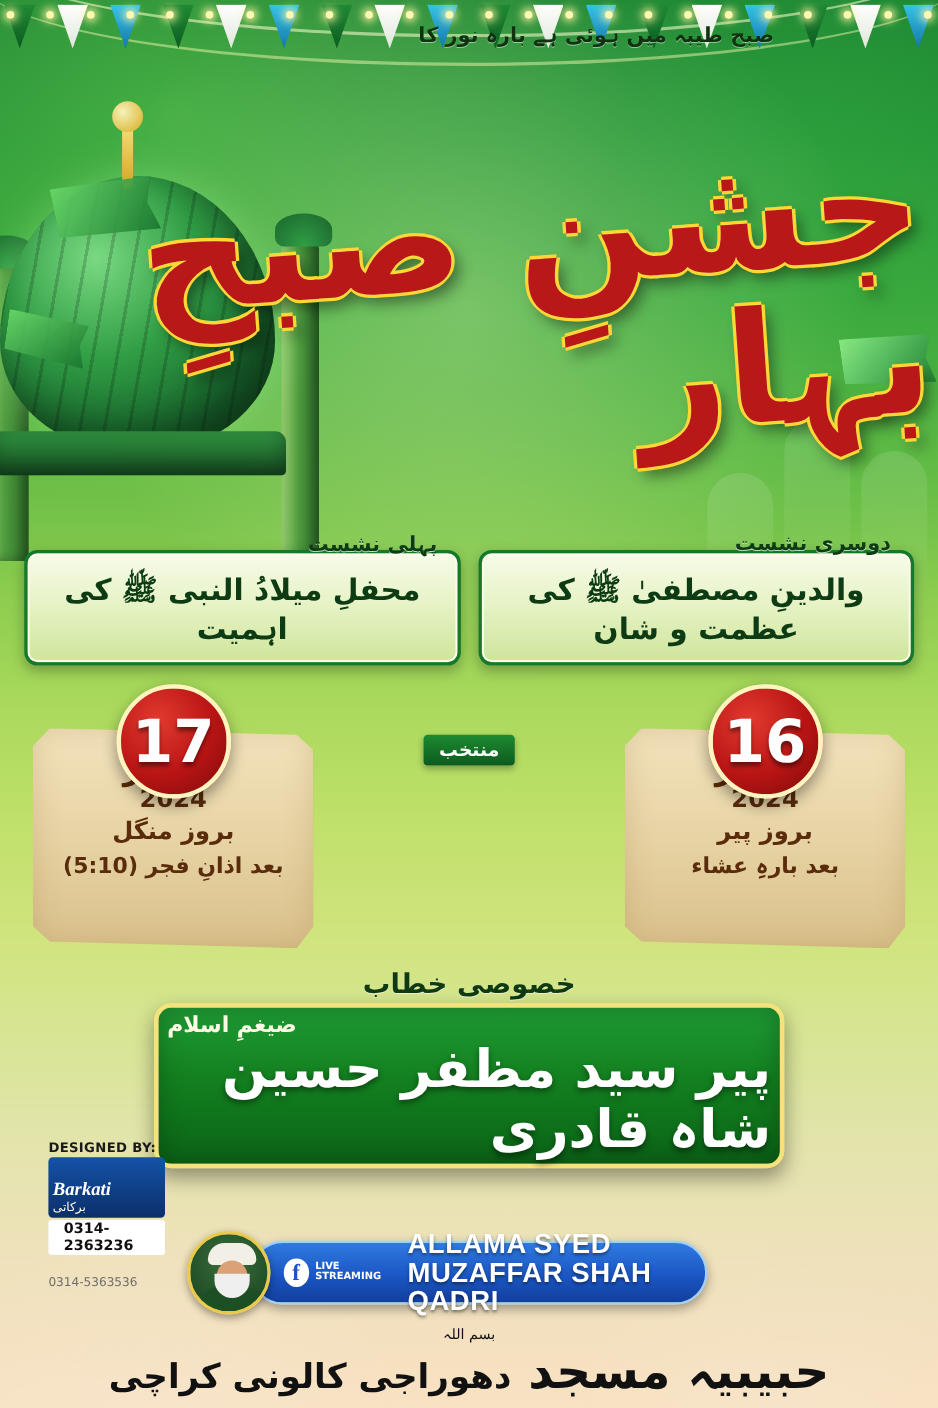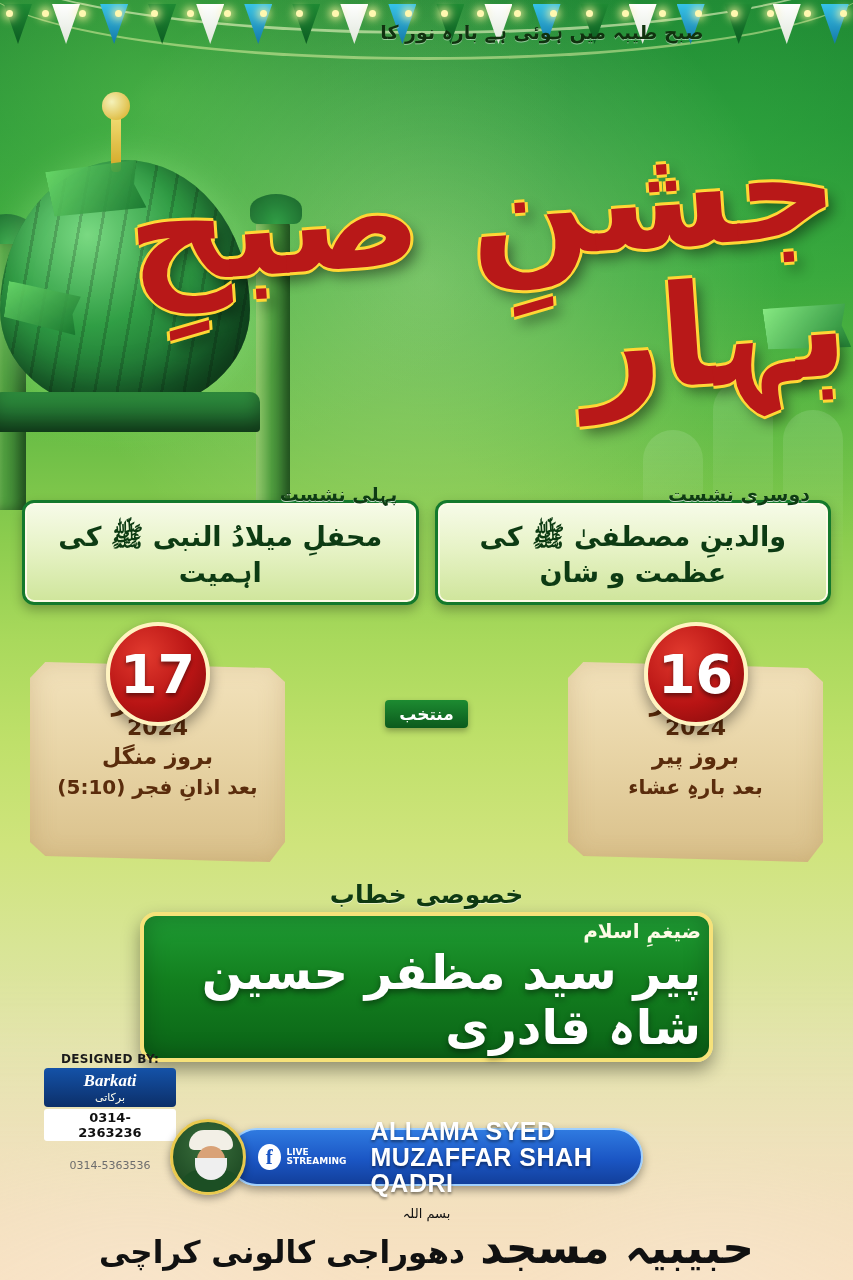--- a/index.html
+++ b/index.html
@@ -280,7 +280,7 @@
   .middle-note {
     position:relative;
     width:180px;
-    margin-top:60px;
+    margin-top:28px;
     text-align:center;
   }
   .middle-note .ribbon {

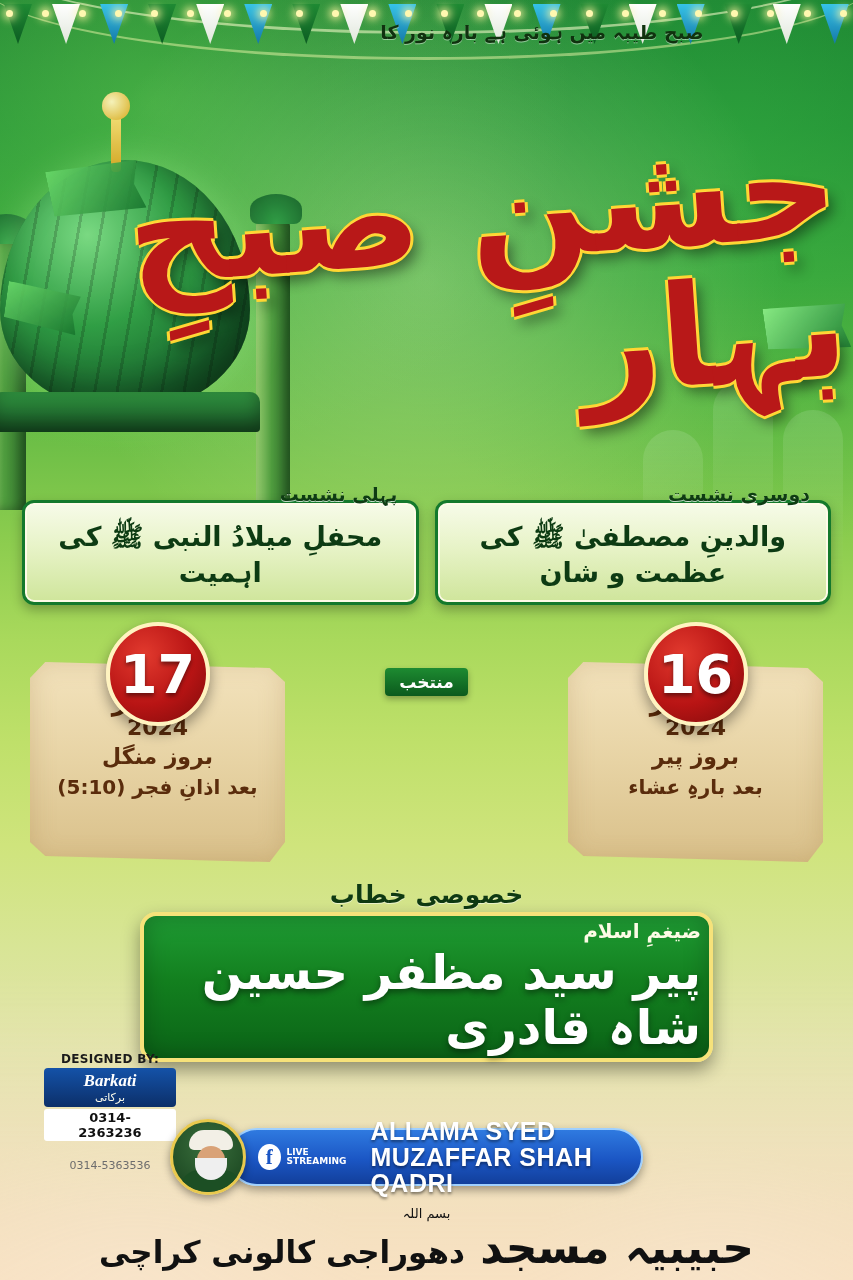--- a/index.html
+++ b/index.html
@@ -315,7 +315,7 @@
     background: linear-gradient(180deg,#1f9c34 0%, #13801f 45%, #0b6417 100%);
     border:4px solid #f6e27a;
     box-shadow: 0 8px 18px rgba(0,0,0,.38), inset 0 0 24px rgba(0,0,0,.25);
-    display:flex; flex-direction:column; align-items:flex-end; justify-content:center;
+    display:flex; flex-direction:column; align-items:flex-start; justify-content:center;
     padding:8px;
   }
   .speaker-box .sub {

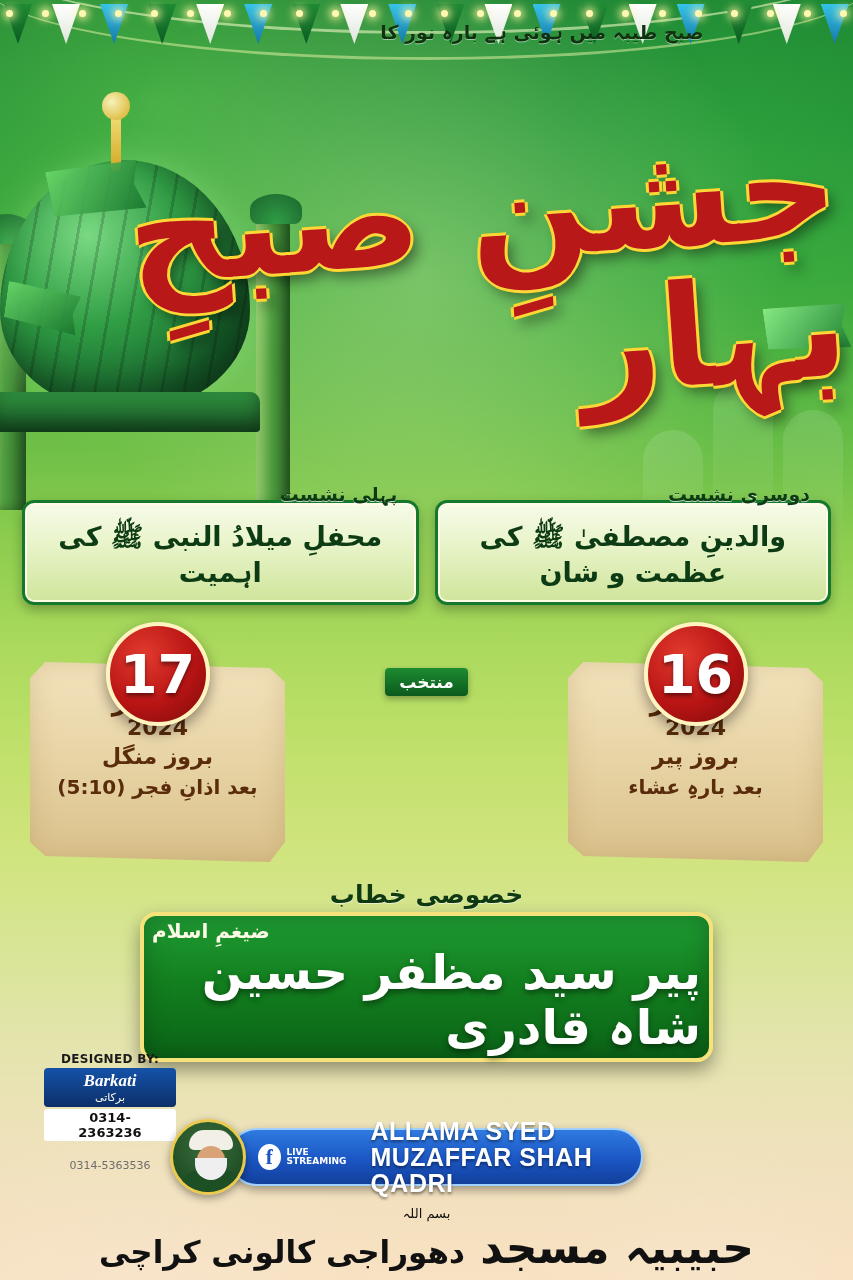--- a/index.html
+++ b/index.html
@@ -330,8 +330,8 @@
   
   .designer {
     position:absolute; left:44px; bottom:108px;
-    width:132px;
-    text-align:center;
+    width:106px;
+    text-align:left;
   }
   .designer .lbl {
     font-size:12px; font-weight:700; color:#1a1a1a; letter-spacing:.3px;

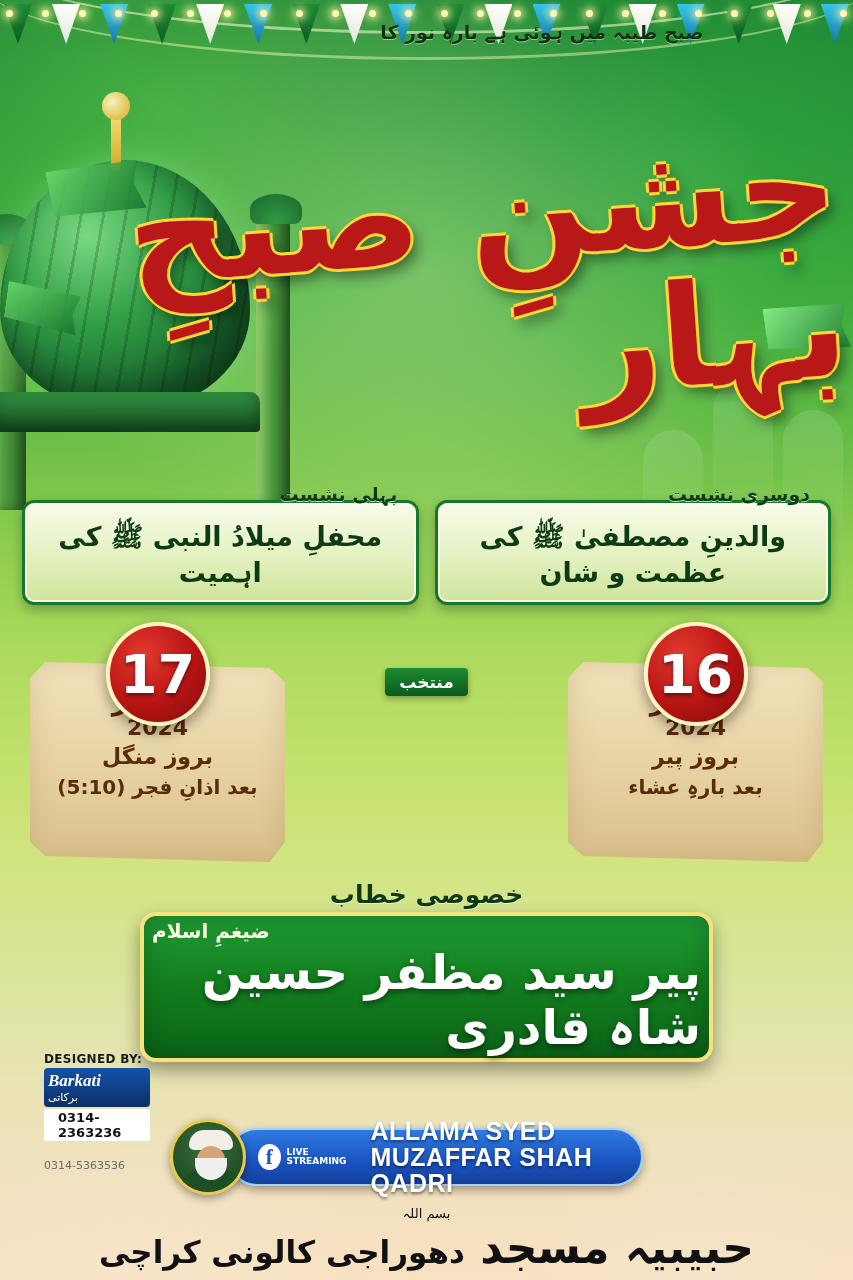--- a/index.html
+++ b/index.html
@@ -340,7 +340,7 @@
     margin-top:2px;
     background: linear-gradient(180deg,#1452a8,#0c2f69);
     border-radius:4px;
-    padding:3px 4px 3px;
+    padding:19px 4px 3px;
   }
   .designer .brand {
     color:#fff; font-size:17px; font-style:italic; font-weight:700;

